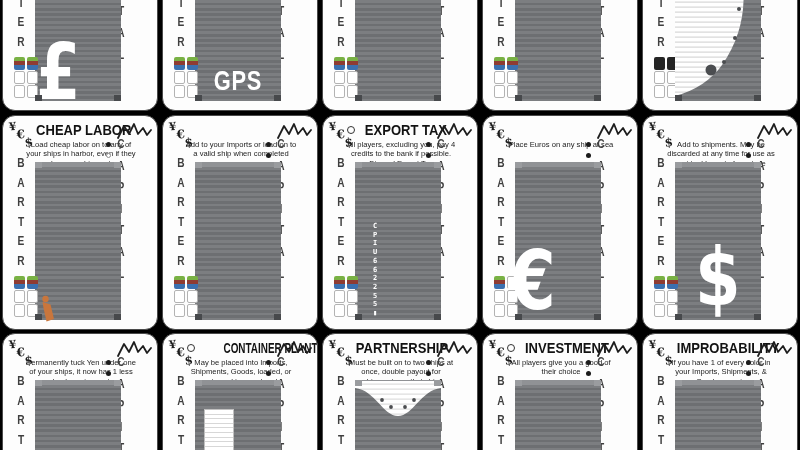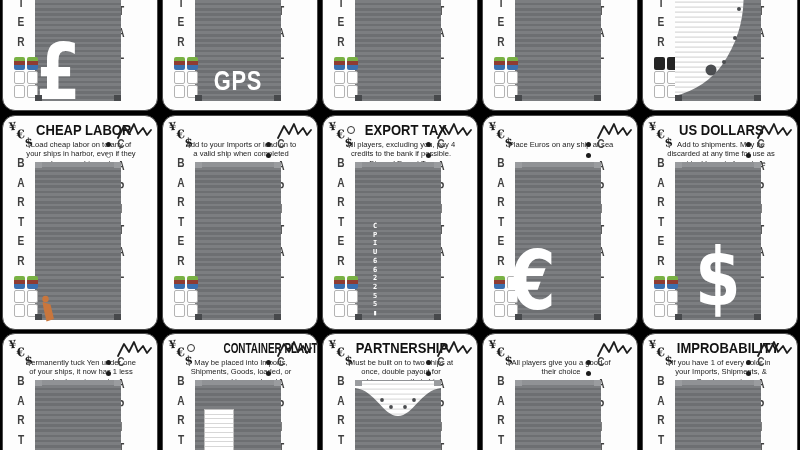--- a/index.html
+++ b/index.html
@@ -440,7 +440,6 @@
       </div>
     </div>
     <div class="card" style="left: 642px; top: 115px;">
-      <div class="title"><span class="tspan" style="transform: scaleX(0.84);">US DOLLARS</span></div>
       <div class="desc">Add to shipments. May be discarded at any time for use as a virtual Import of any type</div>
       <div class="yes">
         <span class="cur cur0">¥</span>

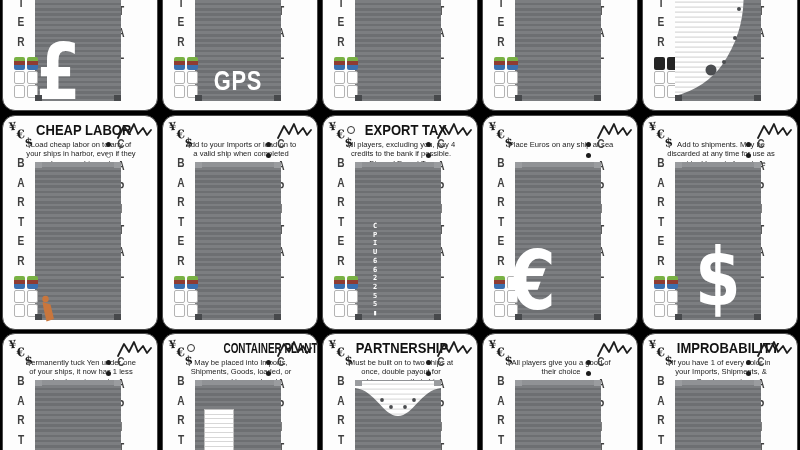--- a/index.html
+++ b/index.html
@@ -610,6 +610,7 @@
         </svg></div>
     </div>
     <div class="card" style="left: 482px; top: 333px;">
+      <div class="title"><span class="badge"></span><span class="tspan" style="transform: scaleX(0.84);">INVESTMENT</span></div>
       <div class="desc">All players give you a good of their choice</div>
       <div class="yes">
         <span class="cur cur0">¥</span>

